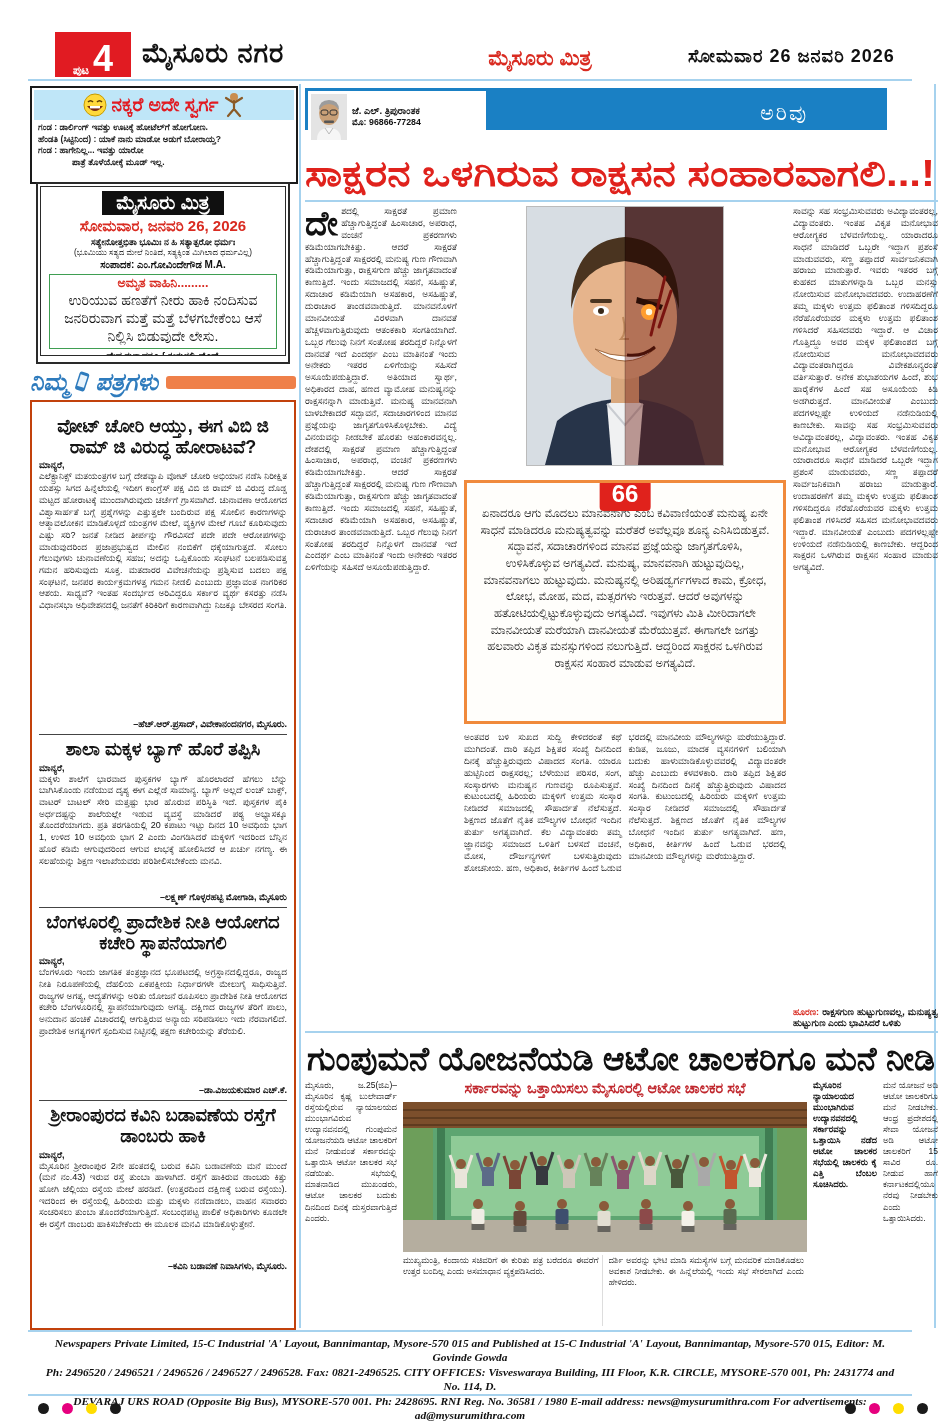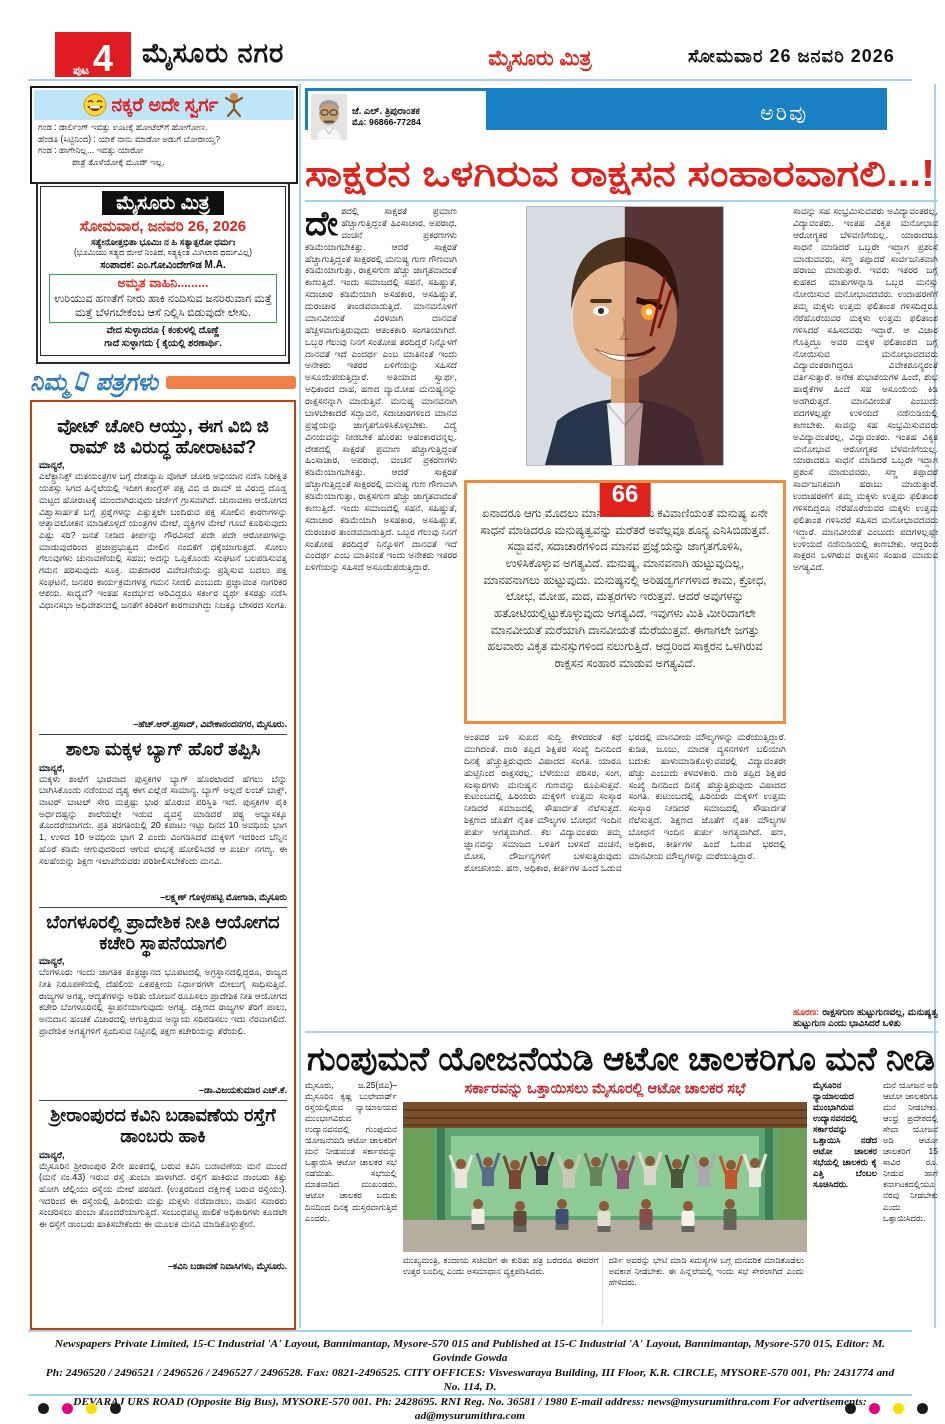--- a/index.html
+++ b/index.html
@@ -22,7 +22,7 @@
   #jokebox{left:30px;top:86px;width:264px;height:94px;border:2px solid #1a1a1a;background:#fff;}
   #jokehead{margin:2px;height:30px;background:#bfe6f8;display:flex;align-items:center;justify-content:center;gap:5px;}
   #joketitle{color:#e11b22;font-size:19px;font-weight:bold;}
-  .jline{font-size:8.6px;line-height:1.35;padding:0 6px;font-weight:normal;color:#222;}
+  .jline{font-size:8.6px;line-height:1.35;padding:0 6px;font-weight:bold;color:#222;}
   
   #mastbox{left:36px;top:182px;width:250px;height:178px;border:2px solid #2a2a2a;background:#fff;}
   #mastbox .inner{margin:2px;border:1px solid #2a2a2a;height:168px;text-align:center;overflow:hidden;}

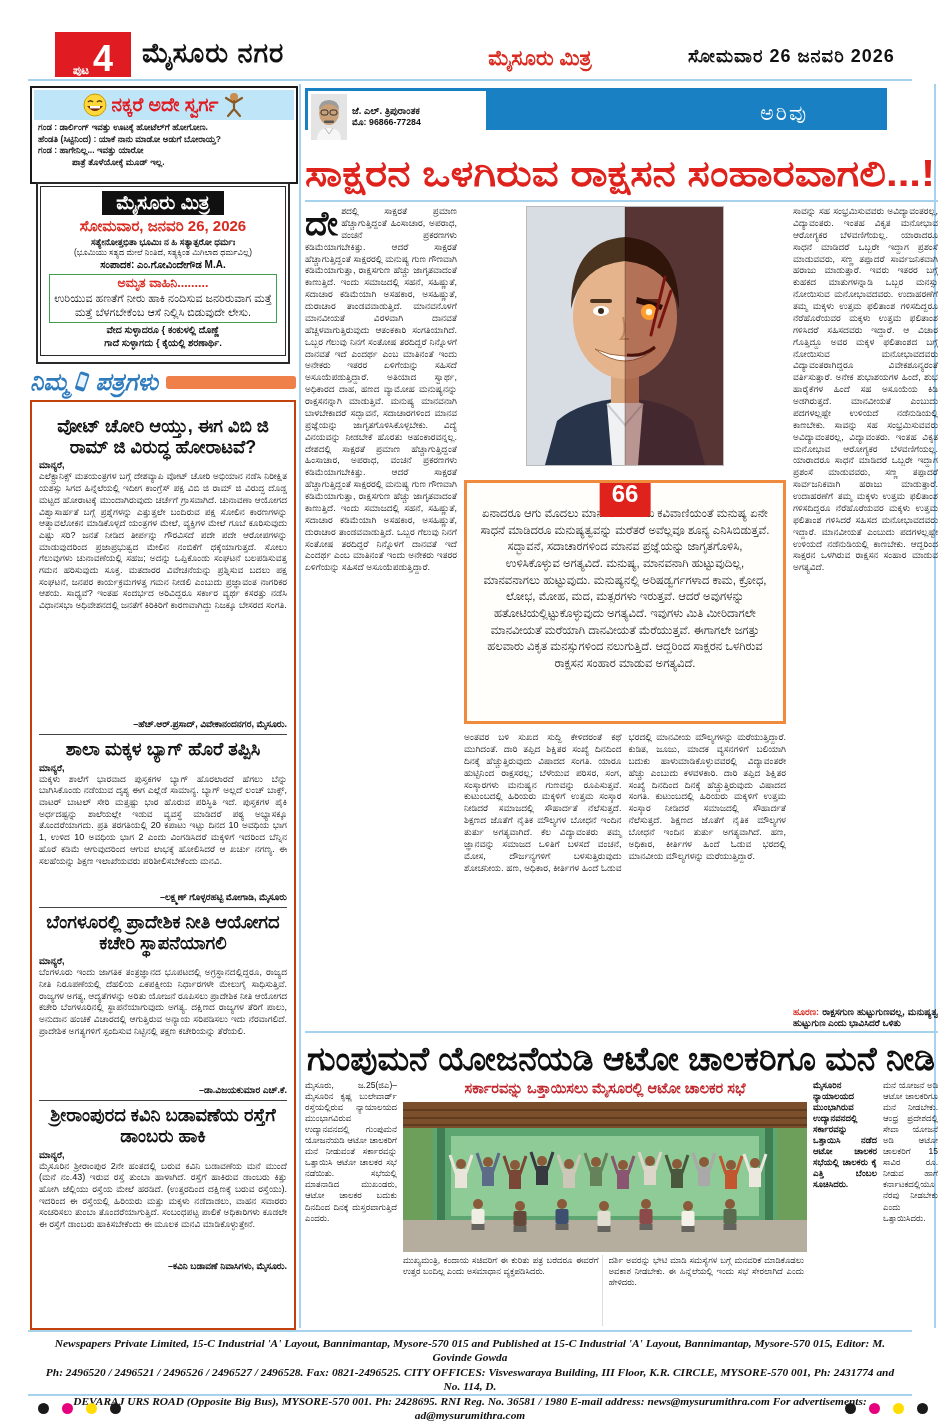--- a/index.html
+++ b/index.html
@@ -34,7 +34,7 @@
   .editor{font-size:10px;font-weight:bold;margin-top:1px;}
   #greenbox{margin:3px 8px 0 8px;border:1.5px solid #3f9e52;padding:1px 3px 2px 3px;}
   #greenbox .gt{color:#d92b21;font-size:12.5px;font-weight:bold;}
-  #greenbox .gb{font-size:11px;line-height:1.3;text-align:center;}
+  #greenbox .gb{font-size:14px;line-height:1.3;text-align:center;}
   .provrow{font-size:9.5px;font-weight:bold;margin-top:1px;}
   
   #lethead{left:30px;top:366px;width:266px;height:32px;display:flex;align-items:center;gap:4px;}

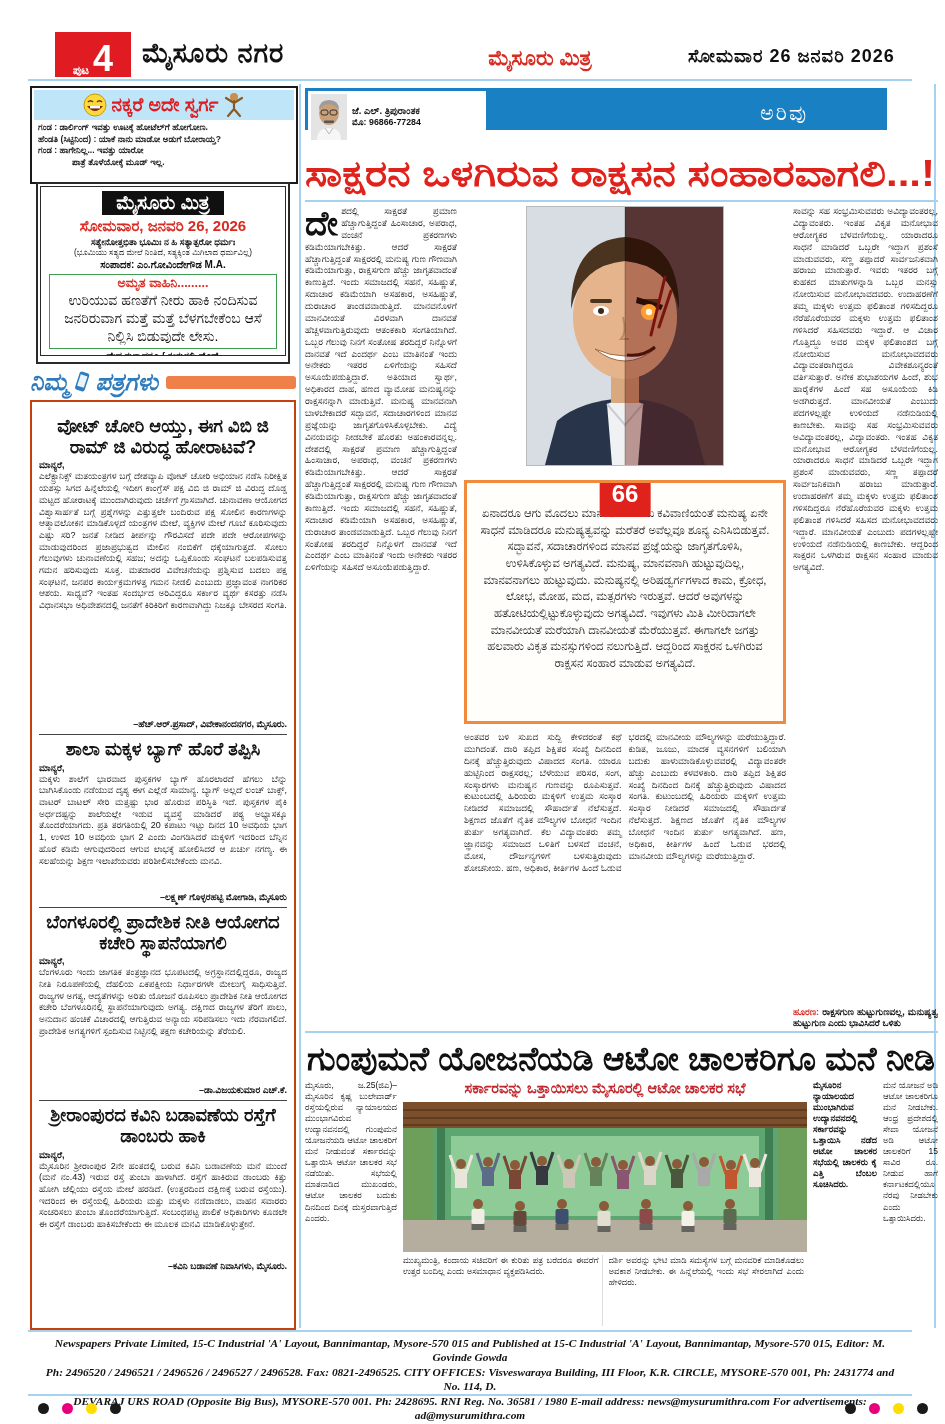--- a/index.html
+++ b/index.html
@@ -65,7 +65,7 @@
   #quotebox{margin-top:14px;border:3px solid #f08a3c;position:relative;height:244px;
             padding:22px 12px 6px 12px;box-sizing:border-box;overflow:hidden;background:#fffefb;}
   #qbadge{position:absolute;top:-3px;left:50%;transform:translateX(-50%);background:#e0221c;color:#fff;
-          font-size:24px;font-weight:bold;padding:0 12px 8px 12px;border-radius:4px;line-height:1.2;}
+          font-size:24px;font-weight:bold;padding:0 12px 2px 12px;border-radius:4px;line-height:1.2;}
   #quotetext{font-size:11.5px;line-height:1.45;text-align:center;color:#222;}
   #midbelow{margin-top:8px;flex:1;column-count:2;column-gap:7px;font-size:9px;line-height:1.32;
             text-align:justify;overflow:hidden;}

